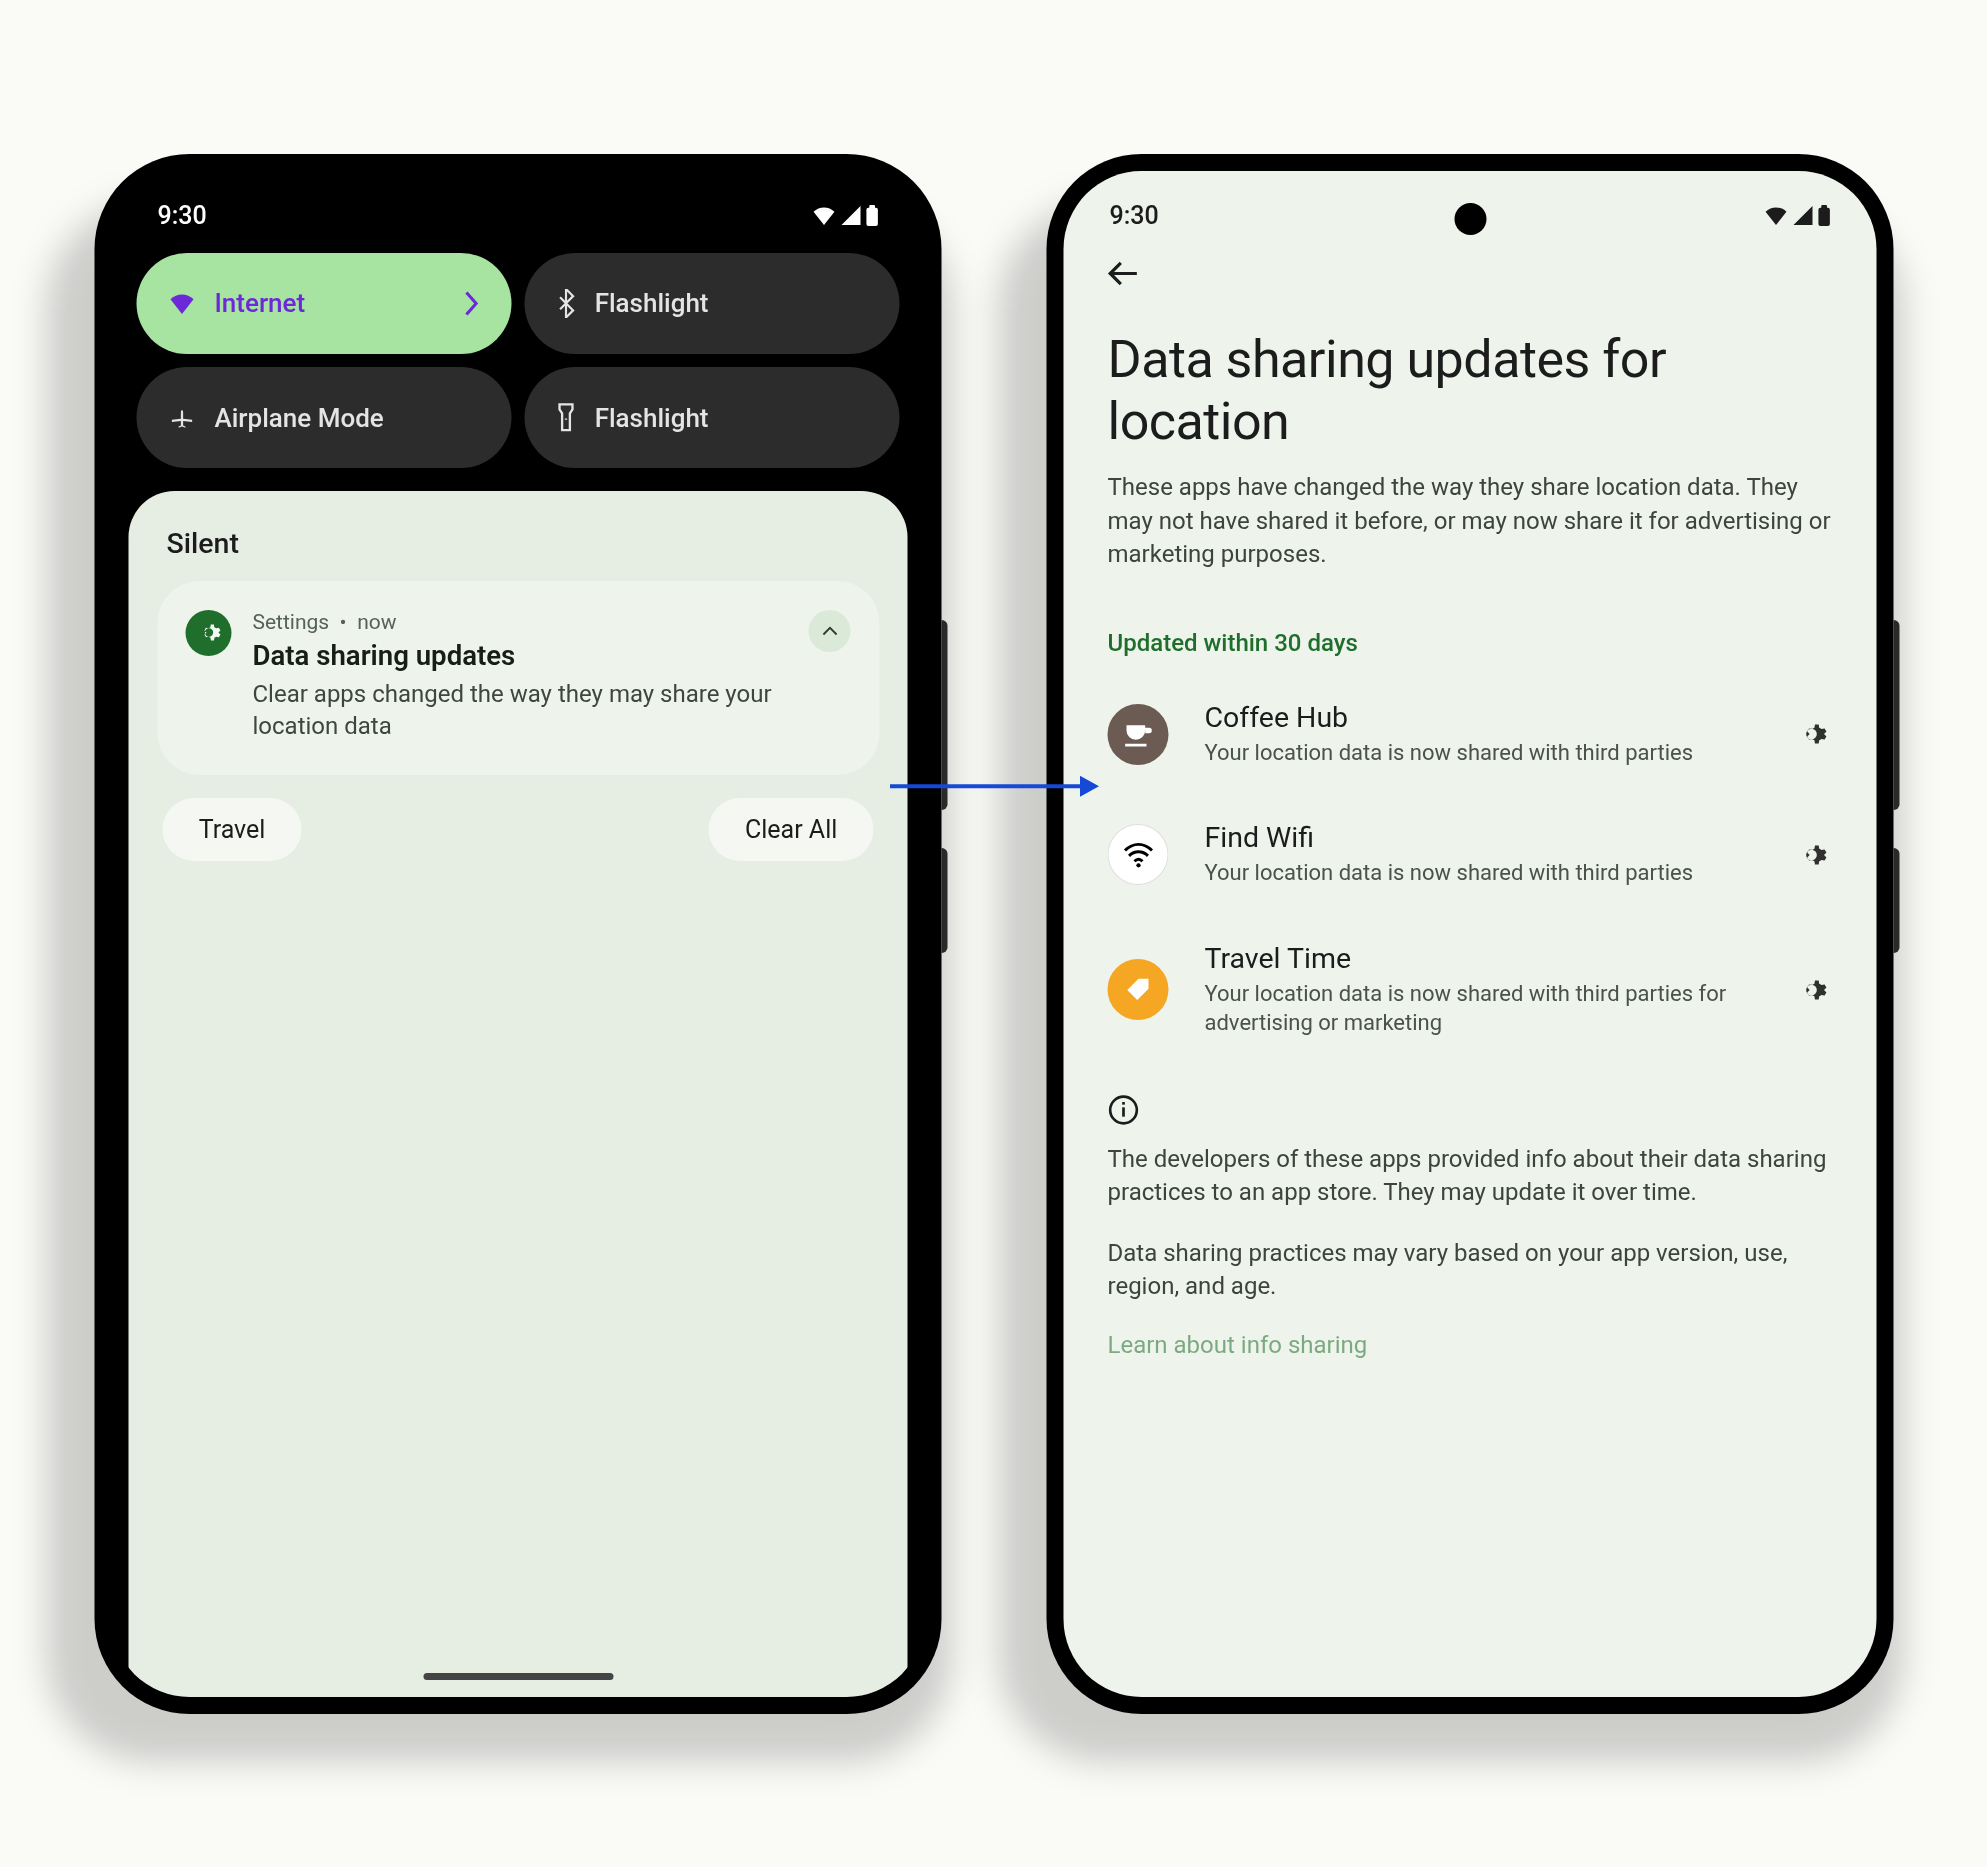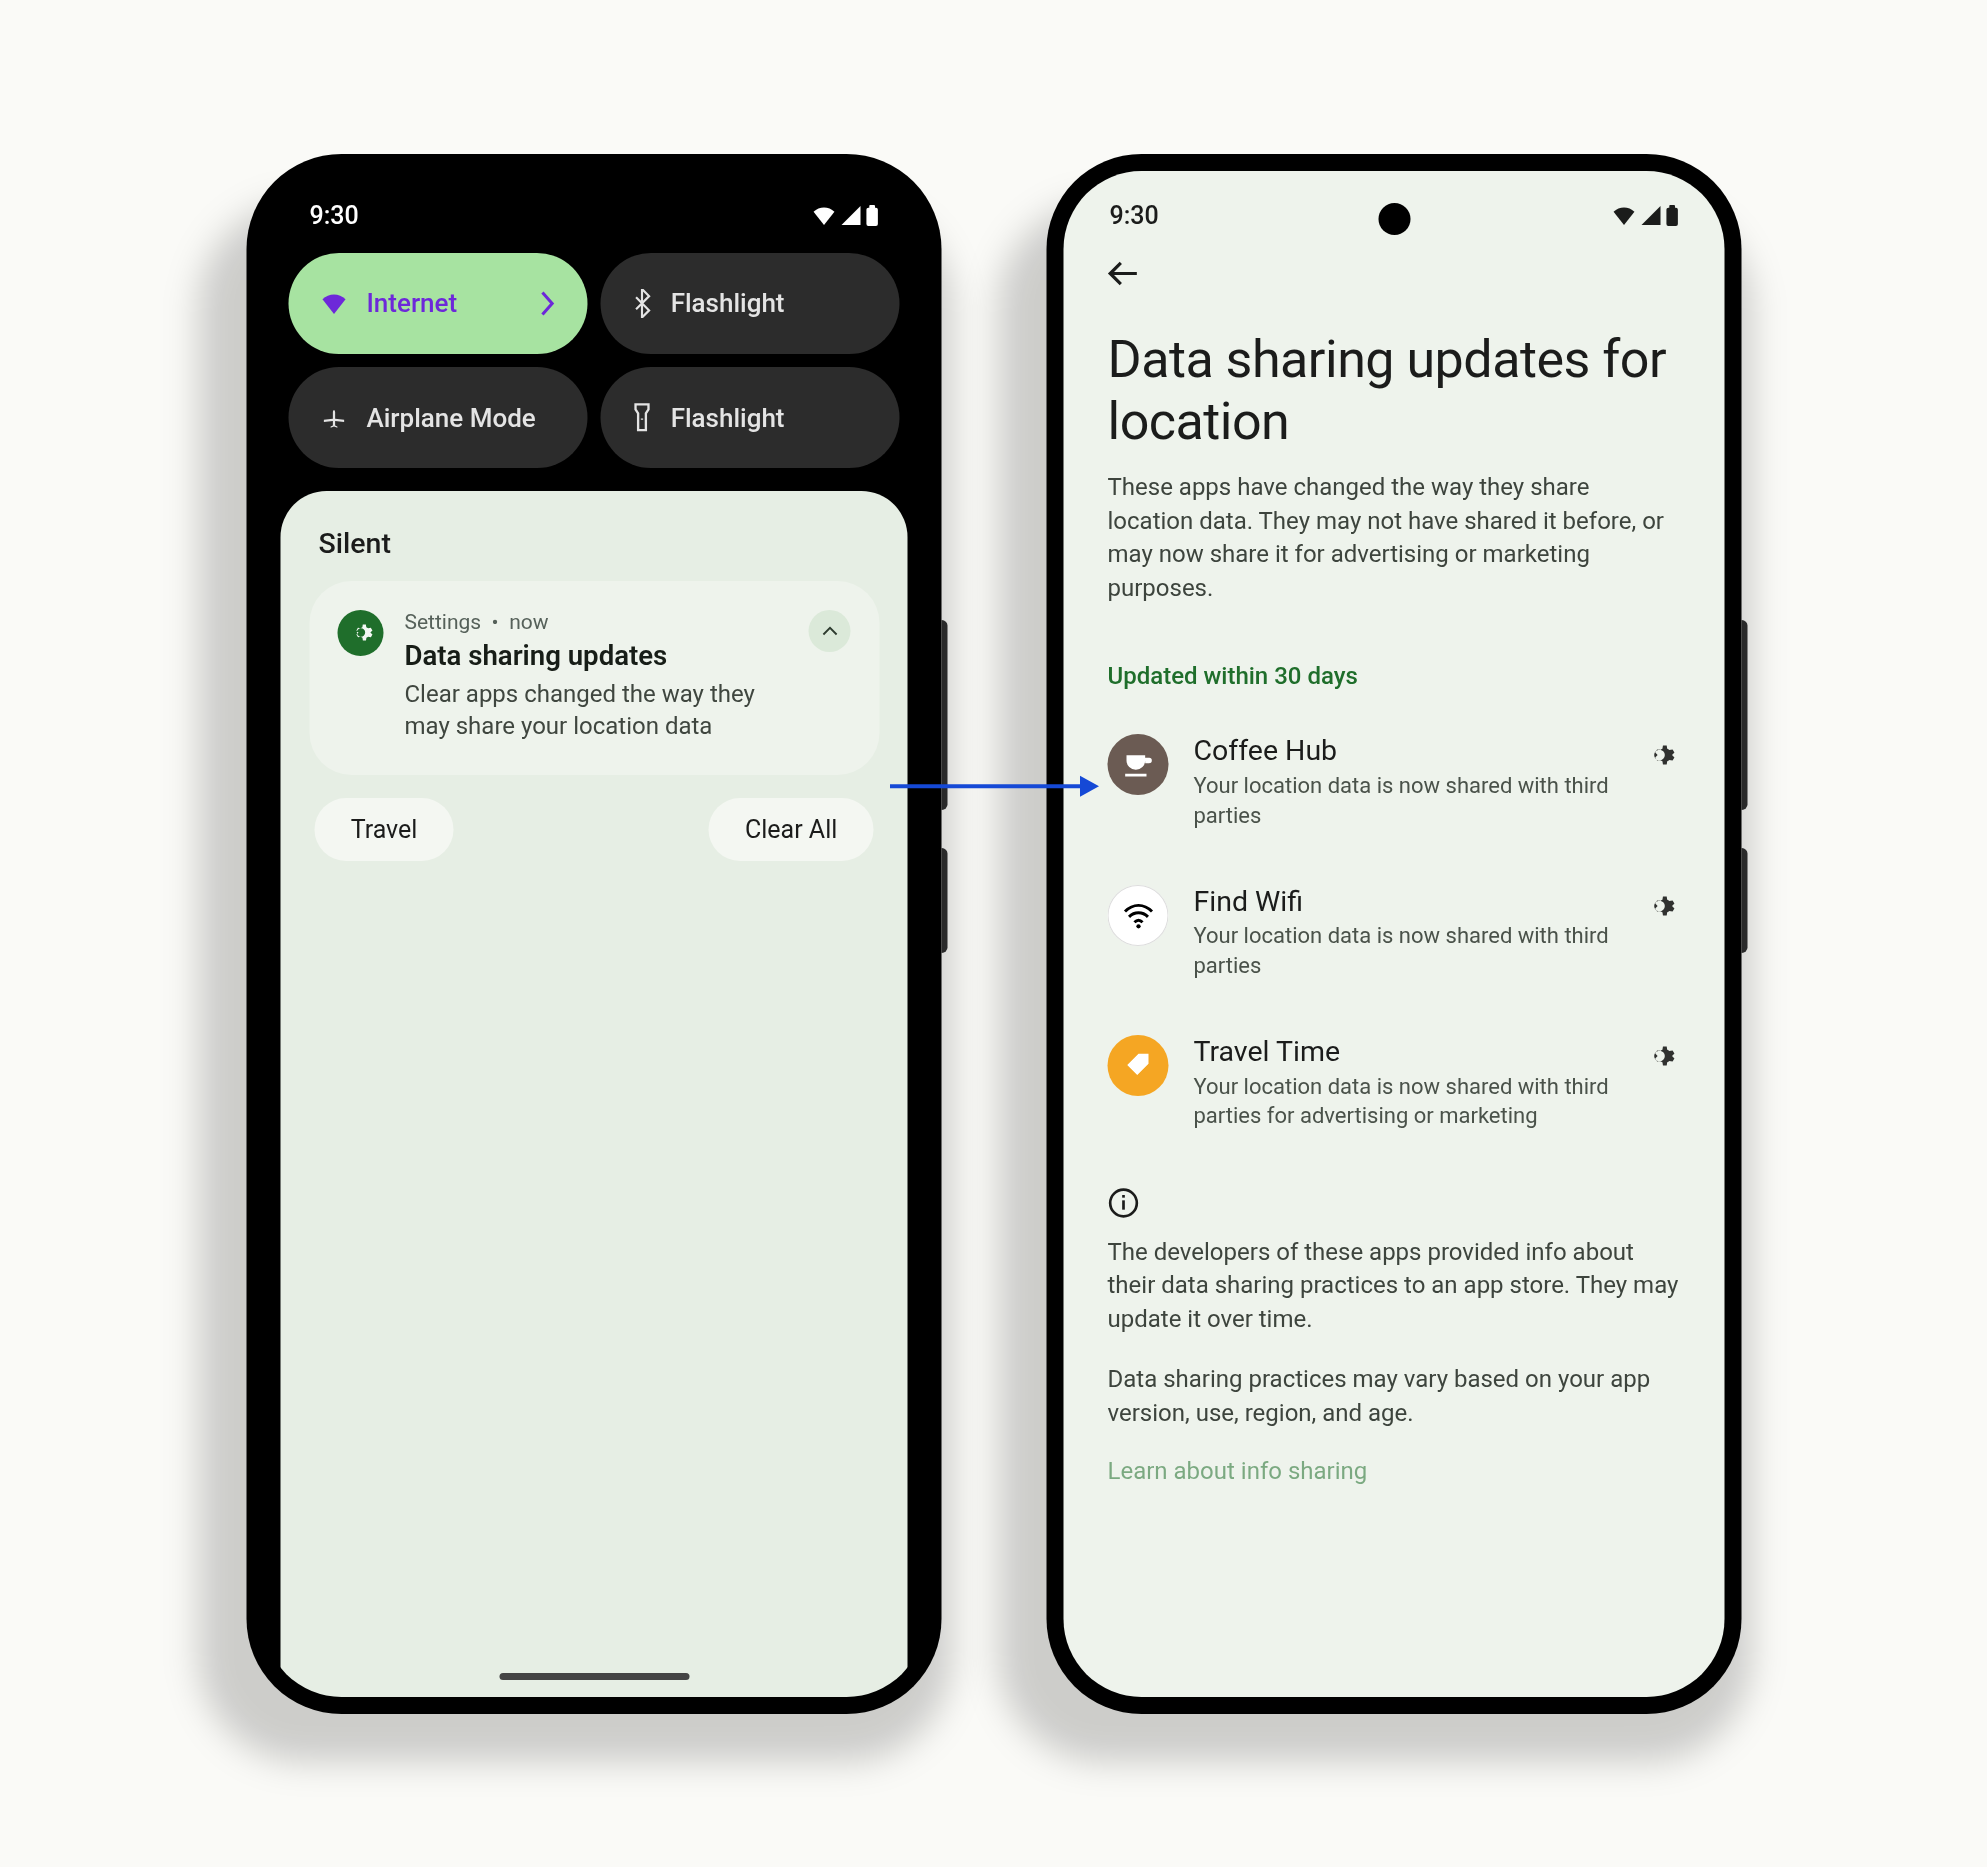--- a/index.html
+++ b/index.html
@@ -30,7 +30,7 @@
   }
   .phone {
     position: relative;
-    width: 695px;
+    width: 847px;
     height: 1560px;
     background: #000;
     border-radius: 95px;

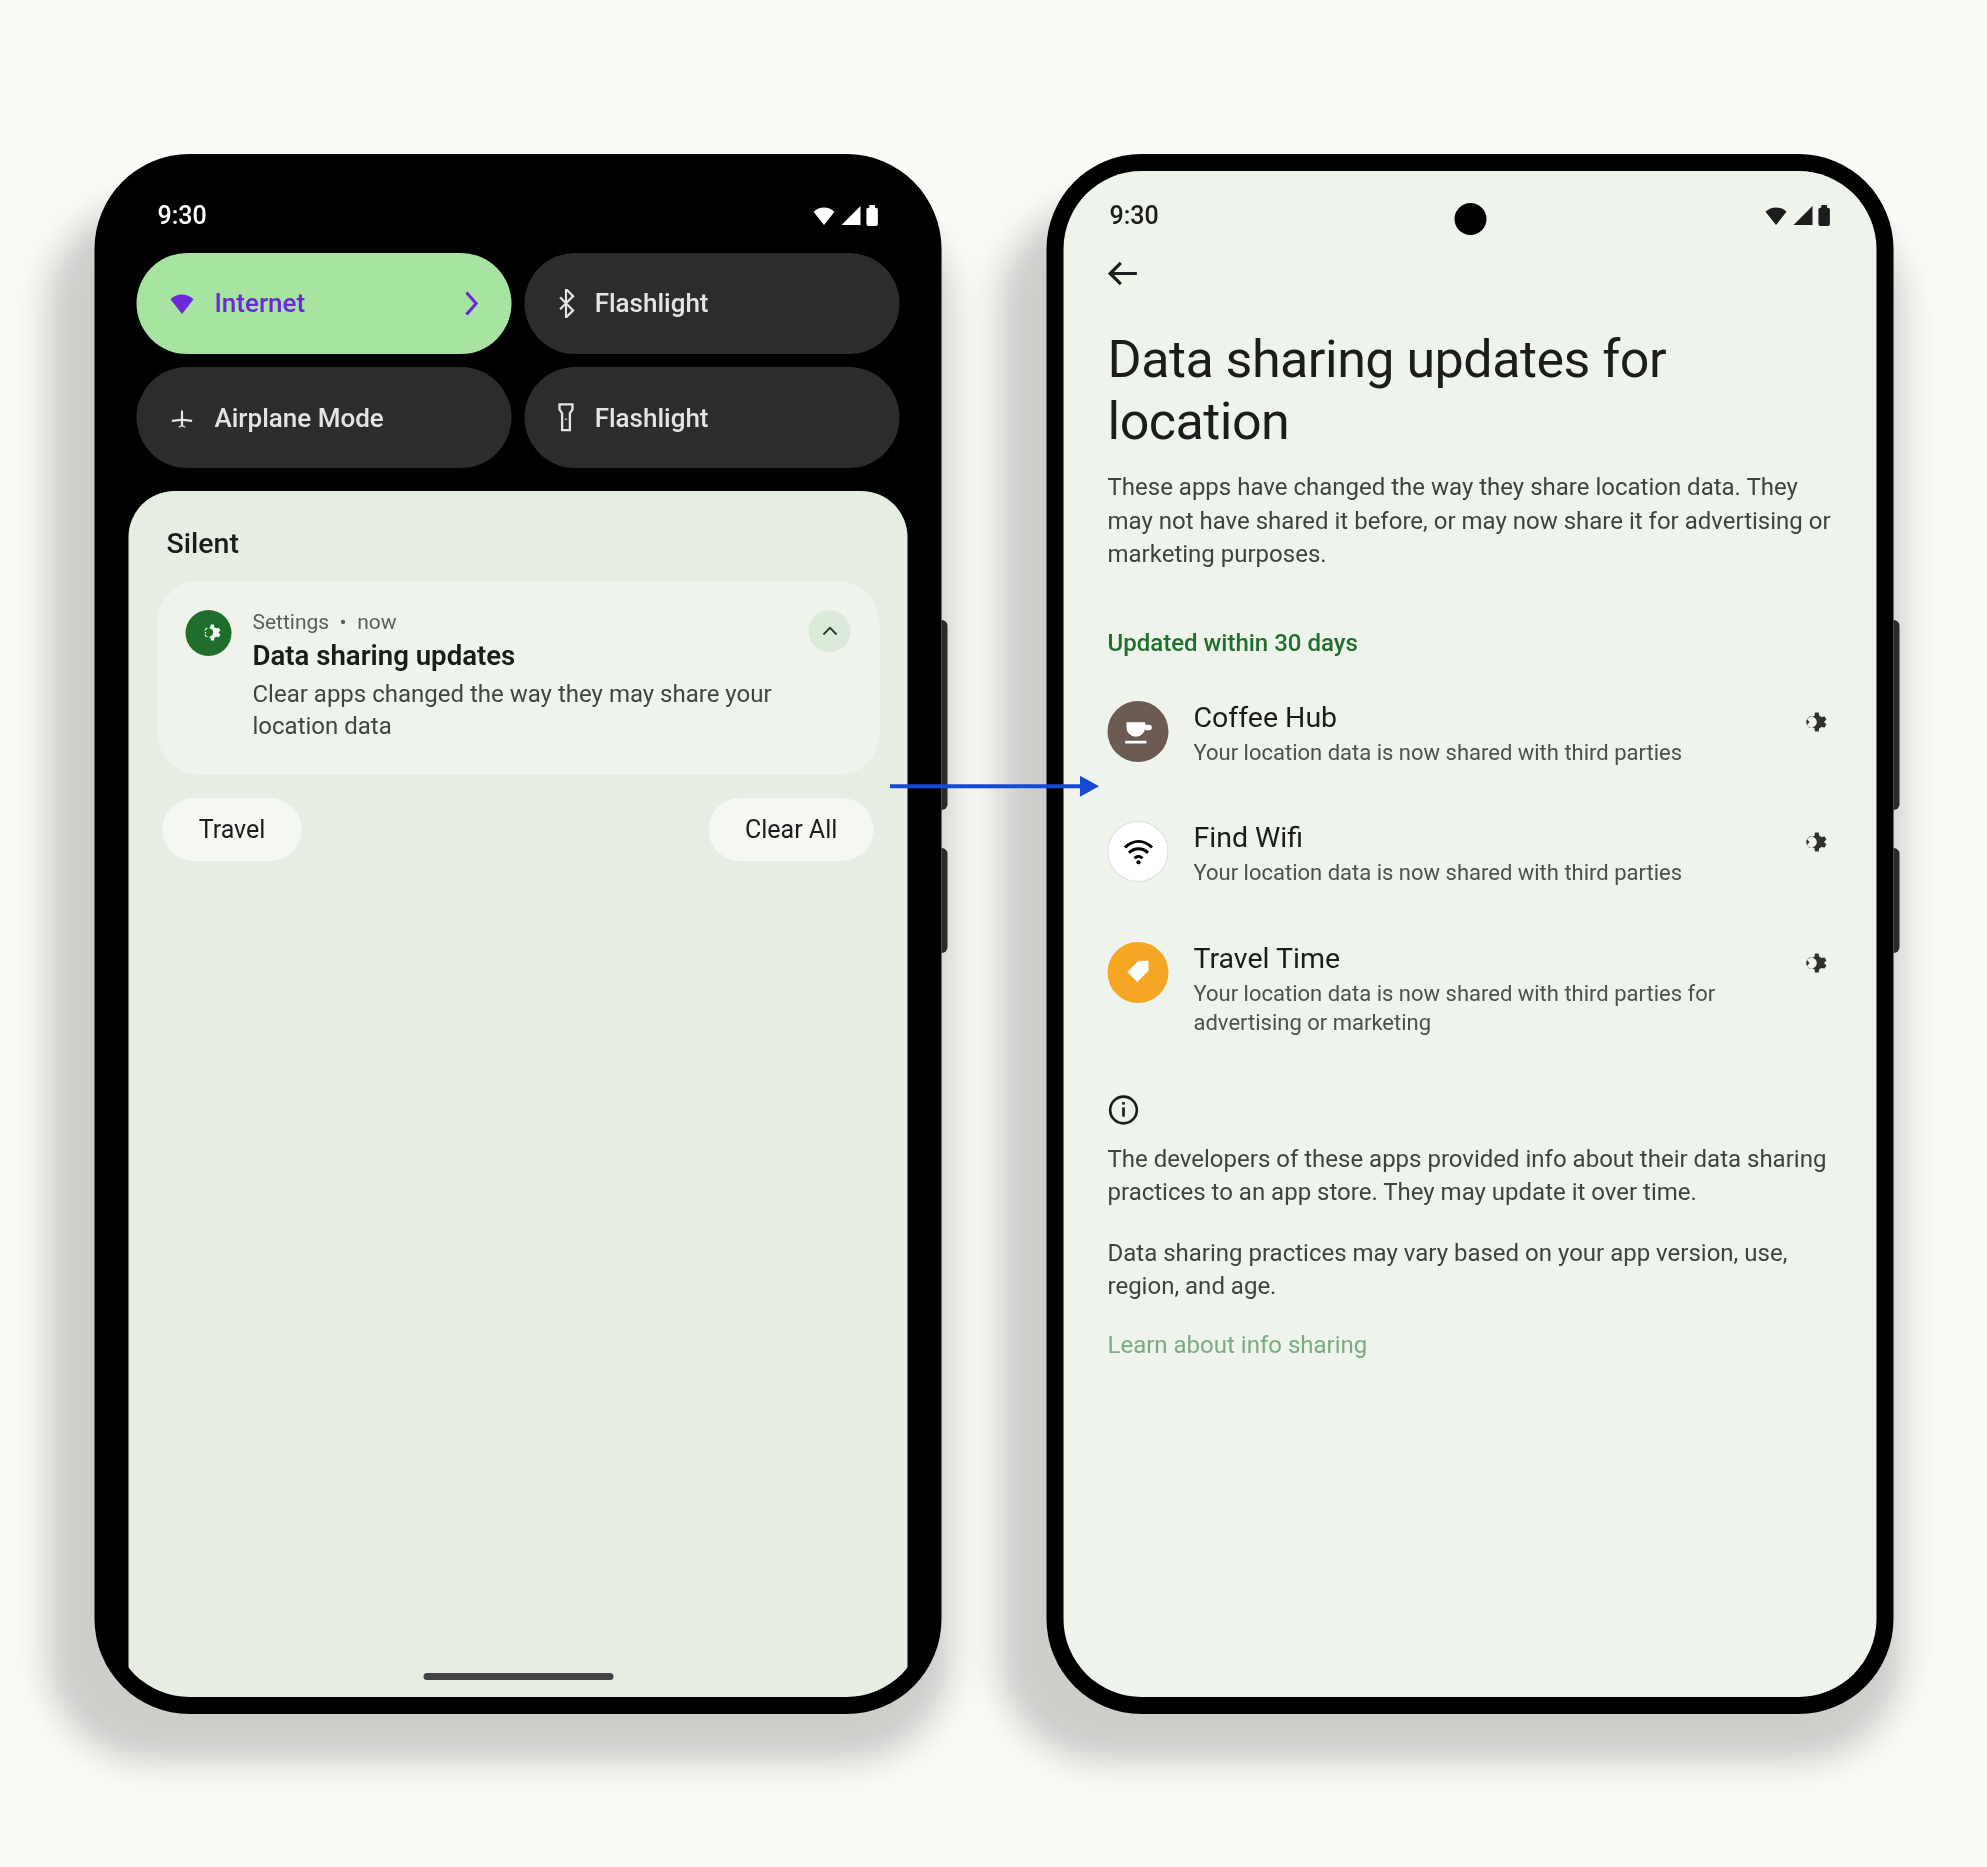--- a/index.html
+++ b/index.html
@@ -163,8 +163,8 @@
   .section-label { color: #1f6e2b; font-size: 24px; font-weight: 500; margin: 57px 0 17px; }
   .app-row {
     display: flex;
-    align-items: flex-start;
-    gap: 25px;
+    align-items: center;
+    gap: 36px;
     padding: 27px 0;
     cursor: pointer;
   }

